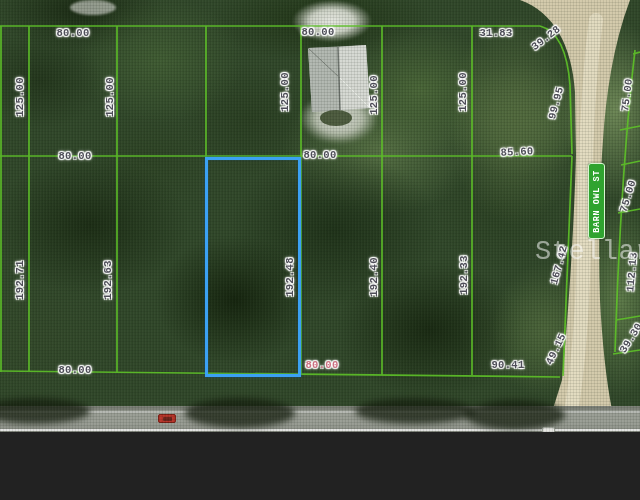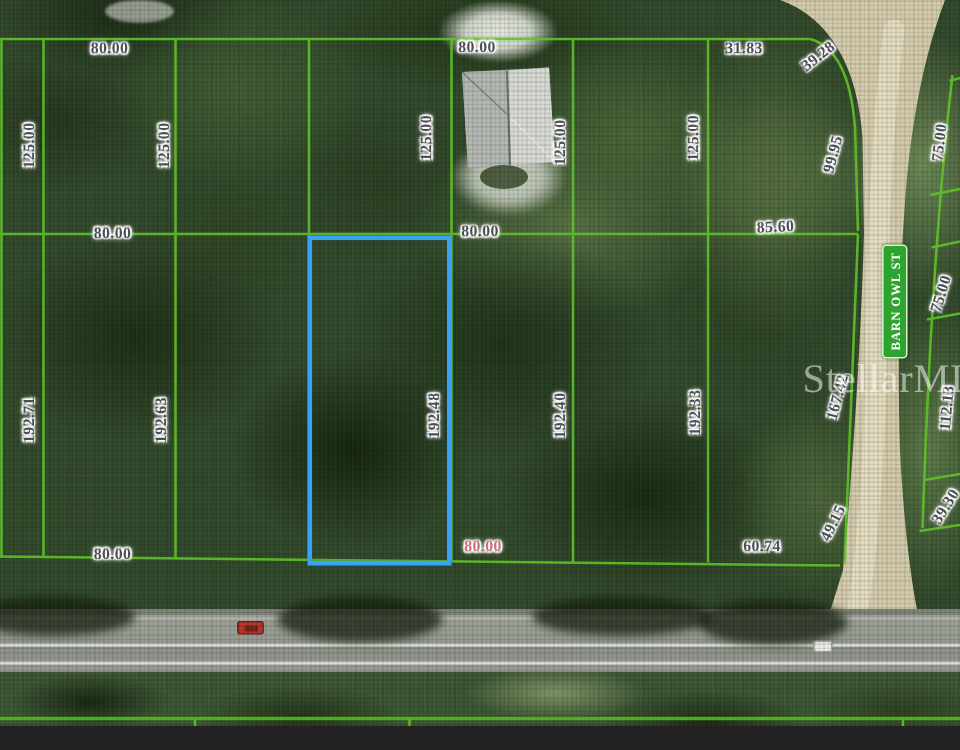--- a/index.html
+++ b/index.html
@@ -4,8 +4,8 @@
 <style>
   html,body{margin:0;padding:0;background:#222;}
   #stage{
-    position:relative;width:640px;height:484px;overflow:hidden;
-    font-family:Liberation Serif, serif;
+    position:relative;width:640px;height:432px;overflow:hidden;
+    font-family:Liberation Mono, monospace;
     background:#31482a;
   }
   #stage *{position:absolute;box-sizing:border-box;}

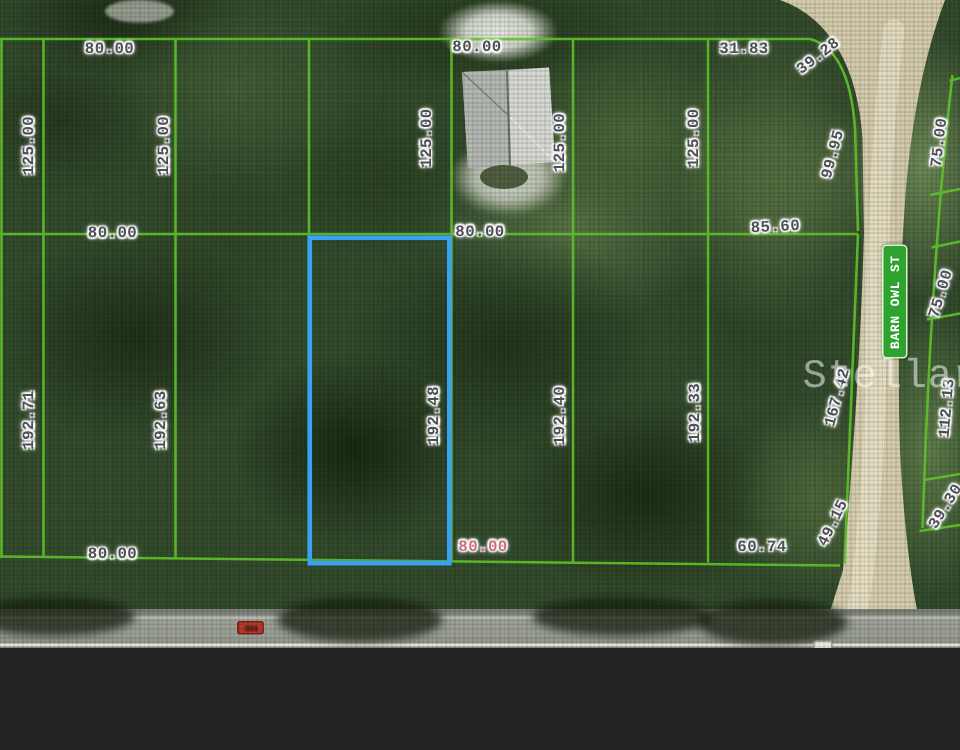--- a/index.html
+++ b/index.html
@@ -219,7 +219,7 @@
   <span class="dim" style="left:632px;top:272px;--rot:-85deg">112.13</span>
   <span class="dim" style="left:75px;top:370px">80.00</span>
   <span class="dim hl" style="left:322px;top:365px">80.00</span>
-  <span class="dim" style="left:508px;top:365px">60.74</span>
+  <span class="dim" style="left:508px;top:365px">90.41</span>
   <span class="dim" style="left:556px;top:349px;--rot:-64deg">49.15</span>
   <span class="dim" style="left:631px;top:338px;--rot:-58deg">39.30</span>
 

